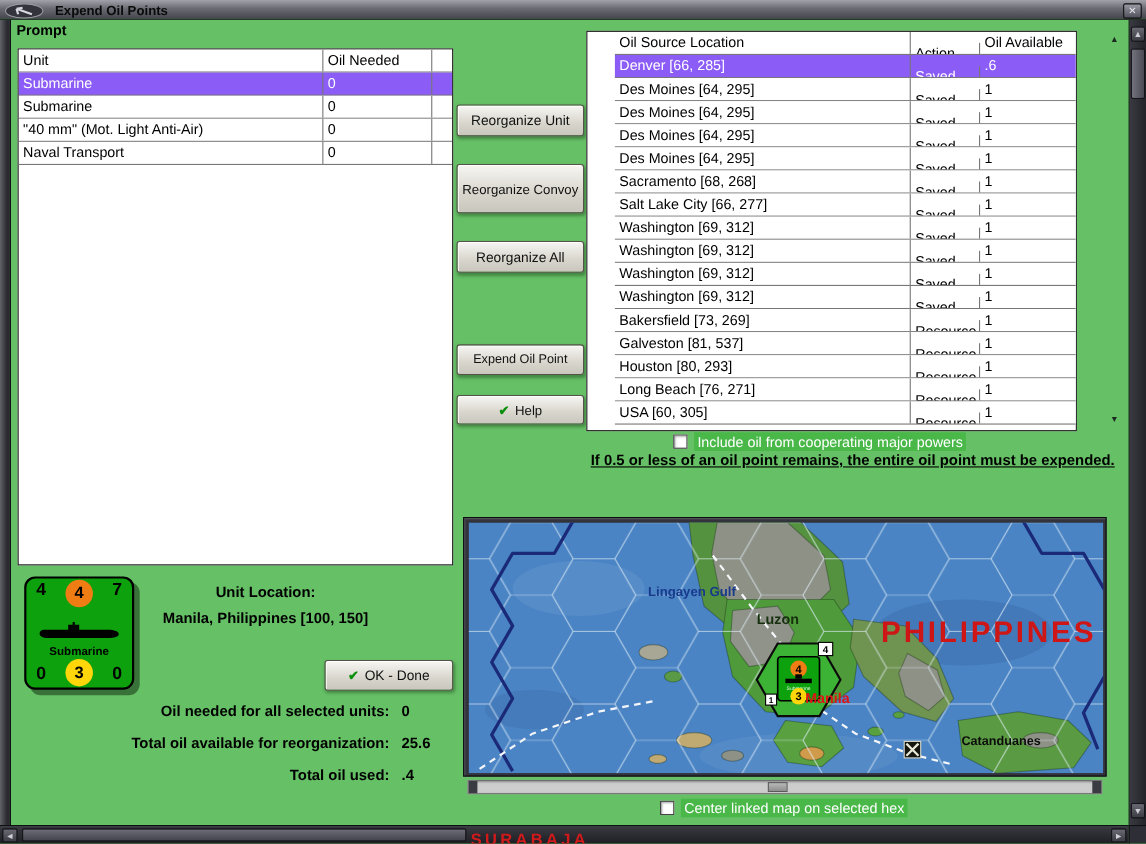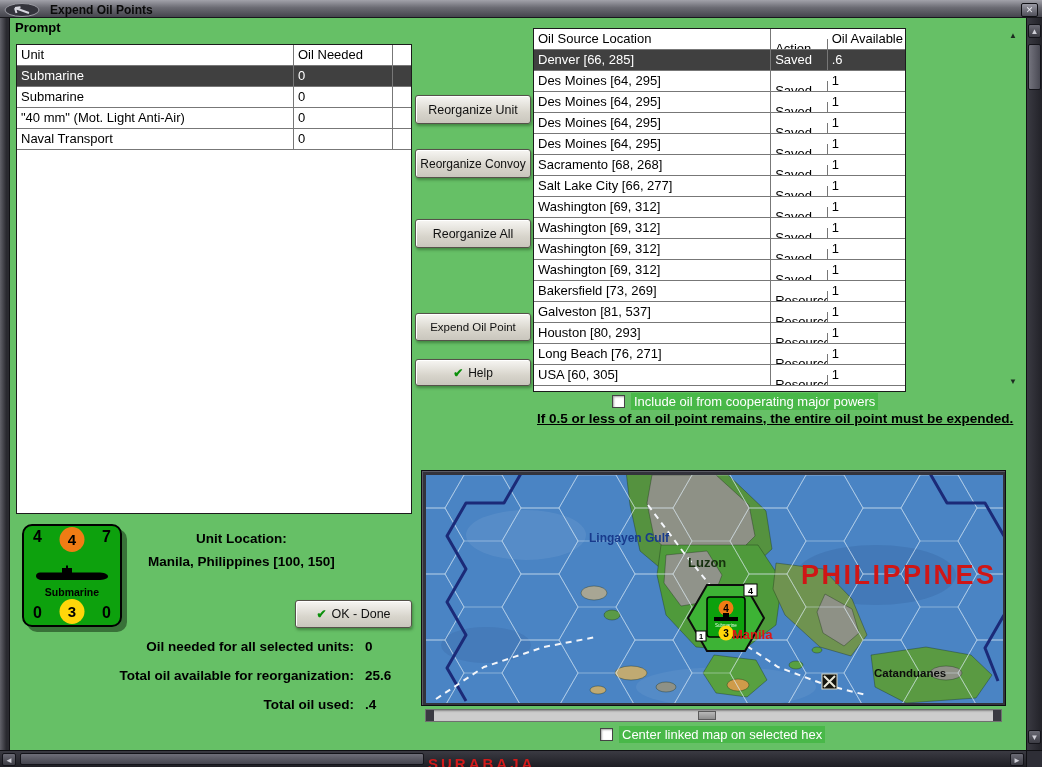--- a/index.html
+++ b/index.html
@@ -46,7 +46,7 @@
 
   .listbox { position:absolute; background:#fff; border:1px solid #1c1c1c; overflow:hidden; }
   #unit-list { left:16px; top:44px; width:396px; height:470px; }
-  #oil-list  { left:533px; top:28px; width:373px; height:364px; }
+  #oil-list  { left:533px; top:28px; width:446px; height:364px;padding-left:25px; }
   .lrow { display:flex; height:21px; line-height:20px; font-size:13px; border-bottom:1px solid #777; background:#fff; }
   .cell { padding:0 4px; border-right:1px solid #777; overflow:hidden; white-space:nowrap; }
   .c-unit{width:277px;} .c-oil{width:99px;}

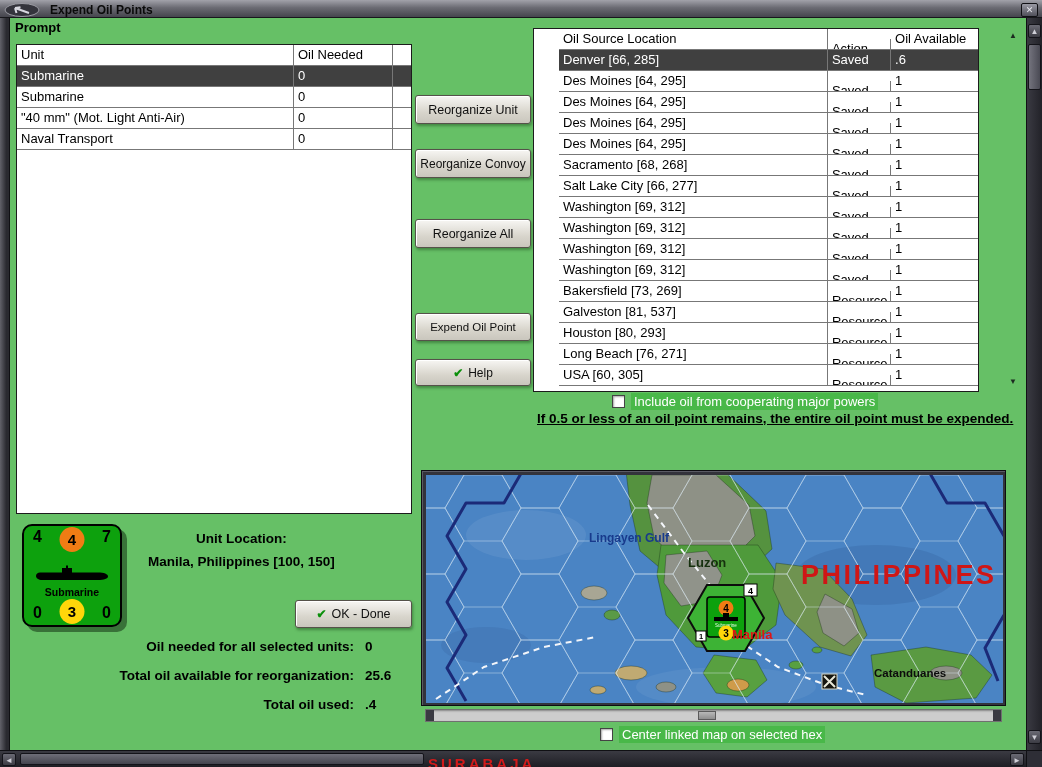--- a/index.html
+++ b/index.html
@@ -51,7 +51,7 @@
   .cell { padding:0 4px; border-right:1px solid #777; overflow:hidden; white-space:nowrap; }
   .c-unit{width:277px;} .c-oil{width:99px;}
   .c-loc{width:302px;} .c-act{width:70px;margin-top:10px;} .c-av{width:97px; border-right:none;}
-  .lrow.selected { background:#404040; color:#fff;align-items:flex-end; }
+  .lrow.selected { background:#8b5cf6; color:#fff; }
 
   .tbl-arrow { position:absolute; font-size:8px; color:#1c2a20; width:12px; text-align:center; cursor:default; }
   .ta-up { left:1007px; top:31px; } .ta-down { left:1007px; top:377px; }

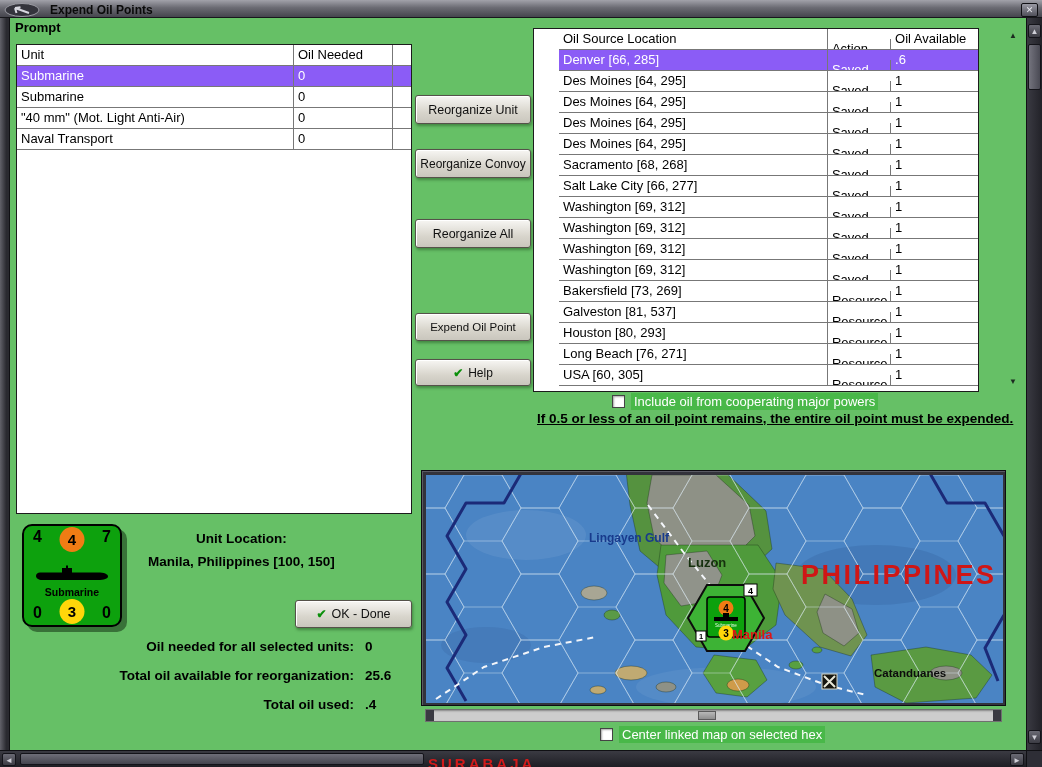--- a/index.html
+++ b/index.html
@@ -62,7 +62,7 @@
           font-size:12.5px; color:#111; cursor:default; }
   .check-glyph { color:#0a8f0a; font-size:12px; font-weight:bold; }
   .b-unit   { left:415px; top:95px;  width:116px; height:29px; }
-  .b-convoy { left:415px; top:149px; width:116px; height:29px; font-size:12px; }
+  .b-convoy { left:415px; top:149px; width:116px; height:45px; font-size:12px; }
   .b-all    { left:415px; top:219px; width:116px; height:29px; }
   .b-expend { left:415px; top:313px; width:116px; height:28px; font-size:11.5px; }
   .b-help   { left:415px; top:359px; width:116px; height:27px; font-size:12px; }

